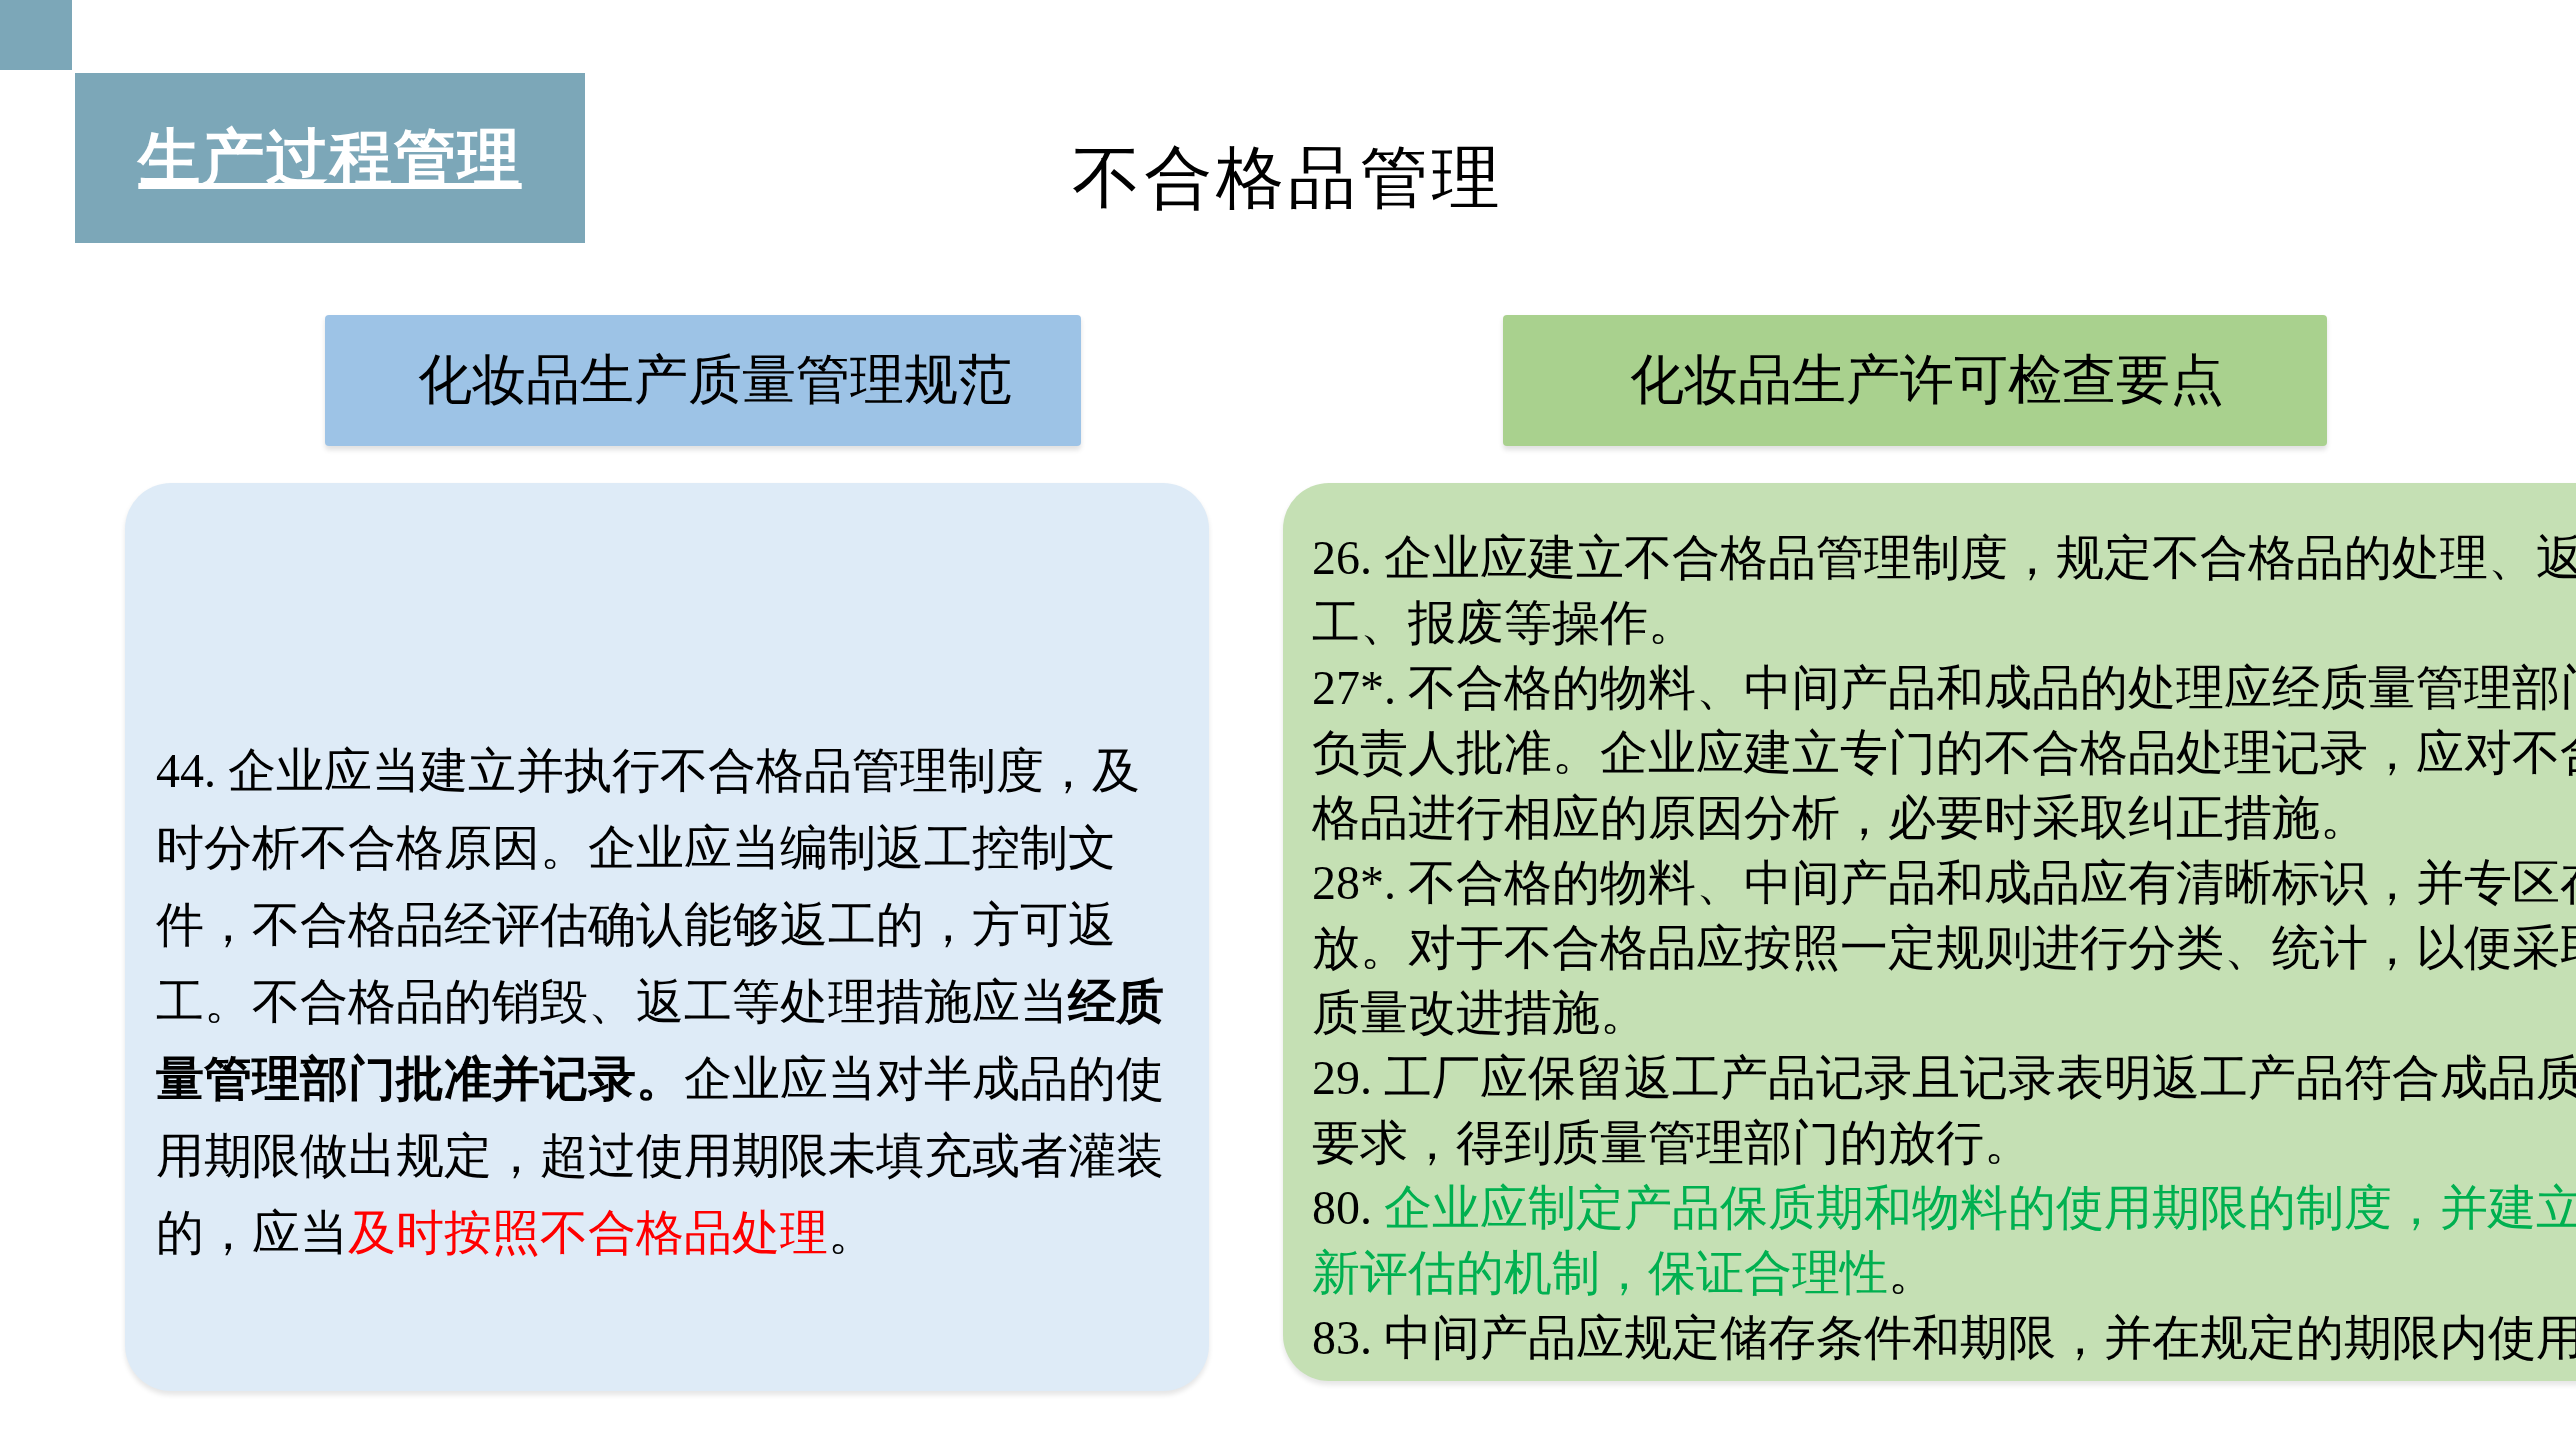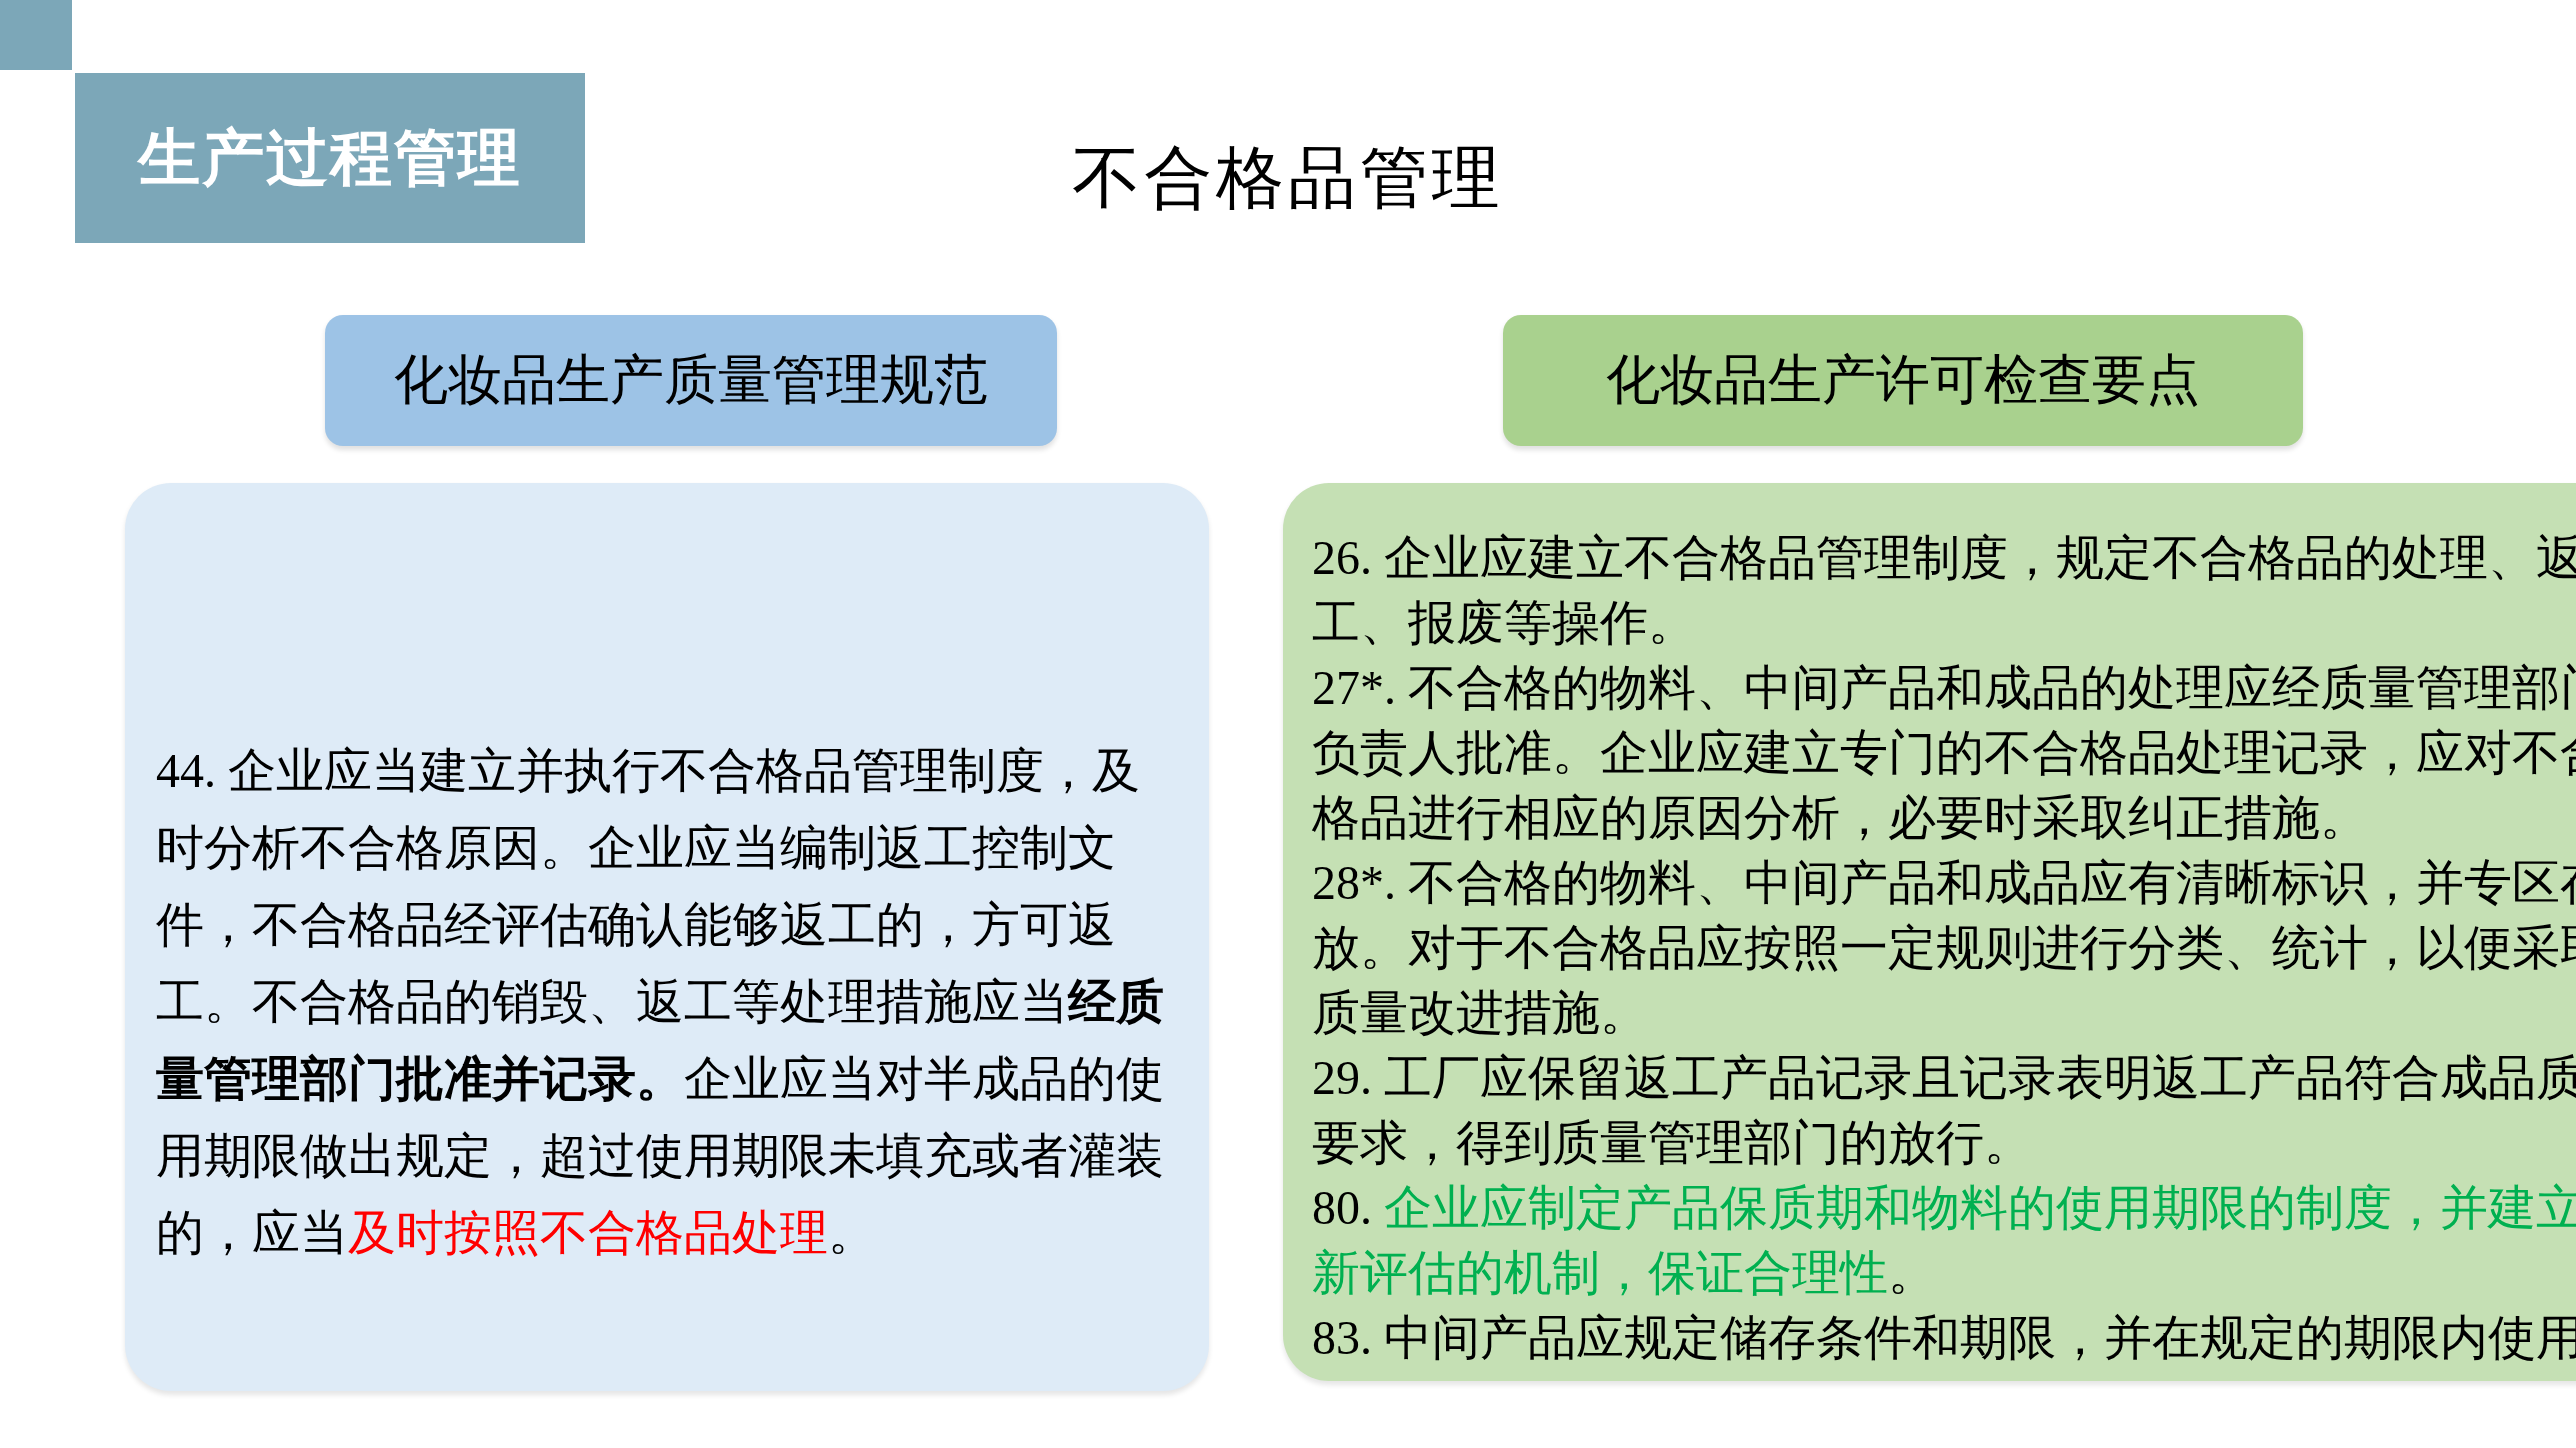--- a/index.html
+++ b/index.html
@@ -31,6 +31,7 @@
   .badge-label{
     color:#ffffff;font-size:62px;font-weight:bold;letter-spacing:1.9px;
     white-space:nowrap;
+    text-decoration:underline;
   }
   .title{
     position:absolute;left:0;top:133px;width:2576px;

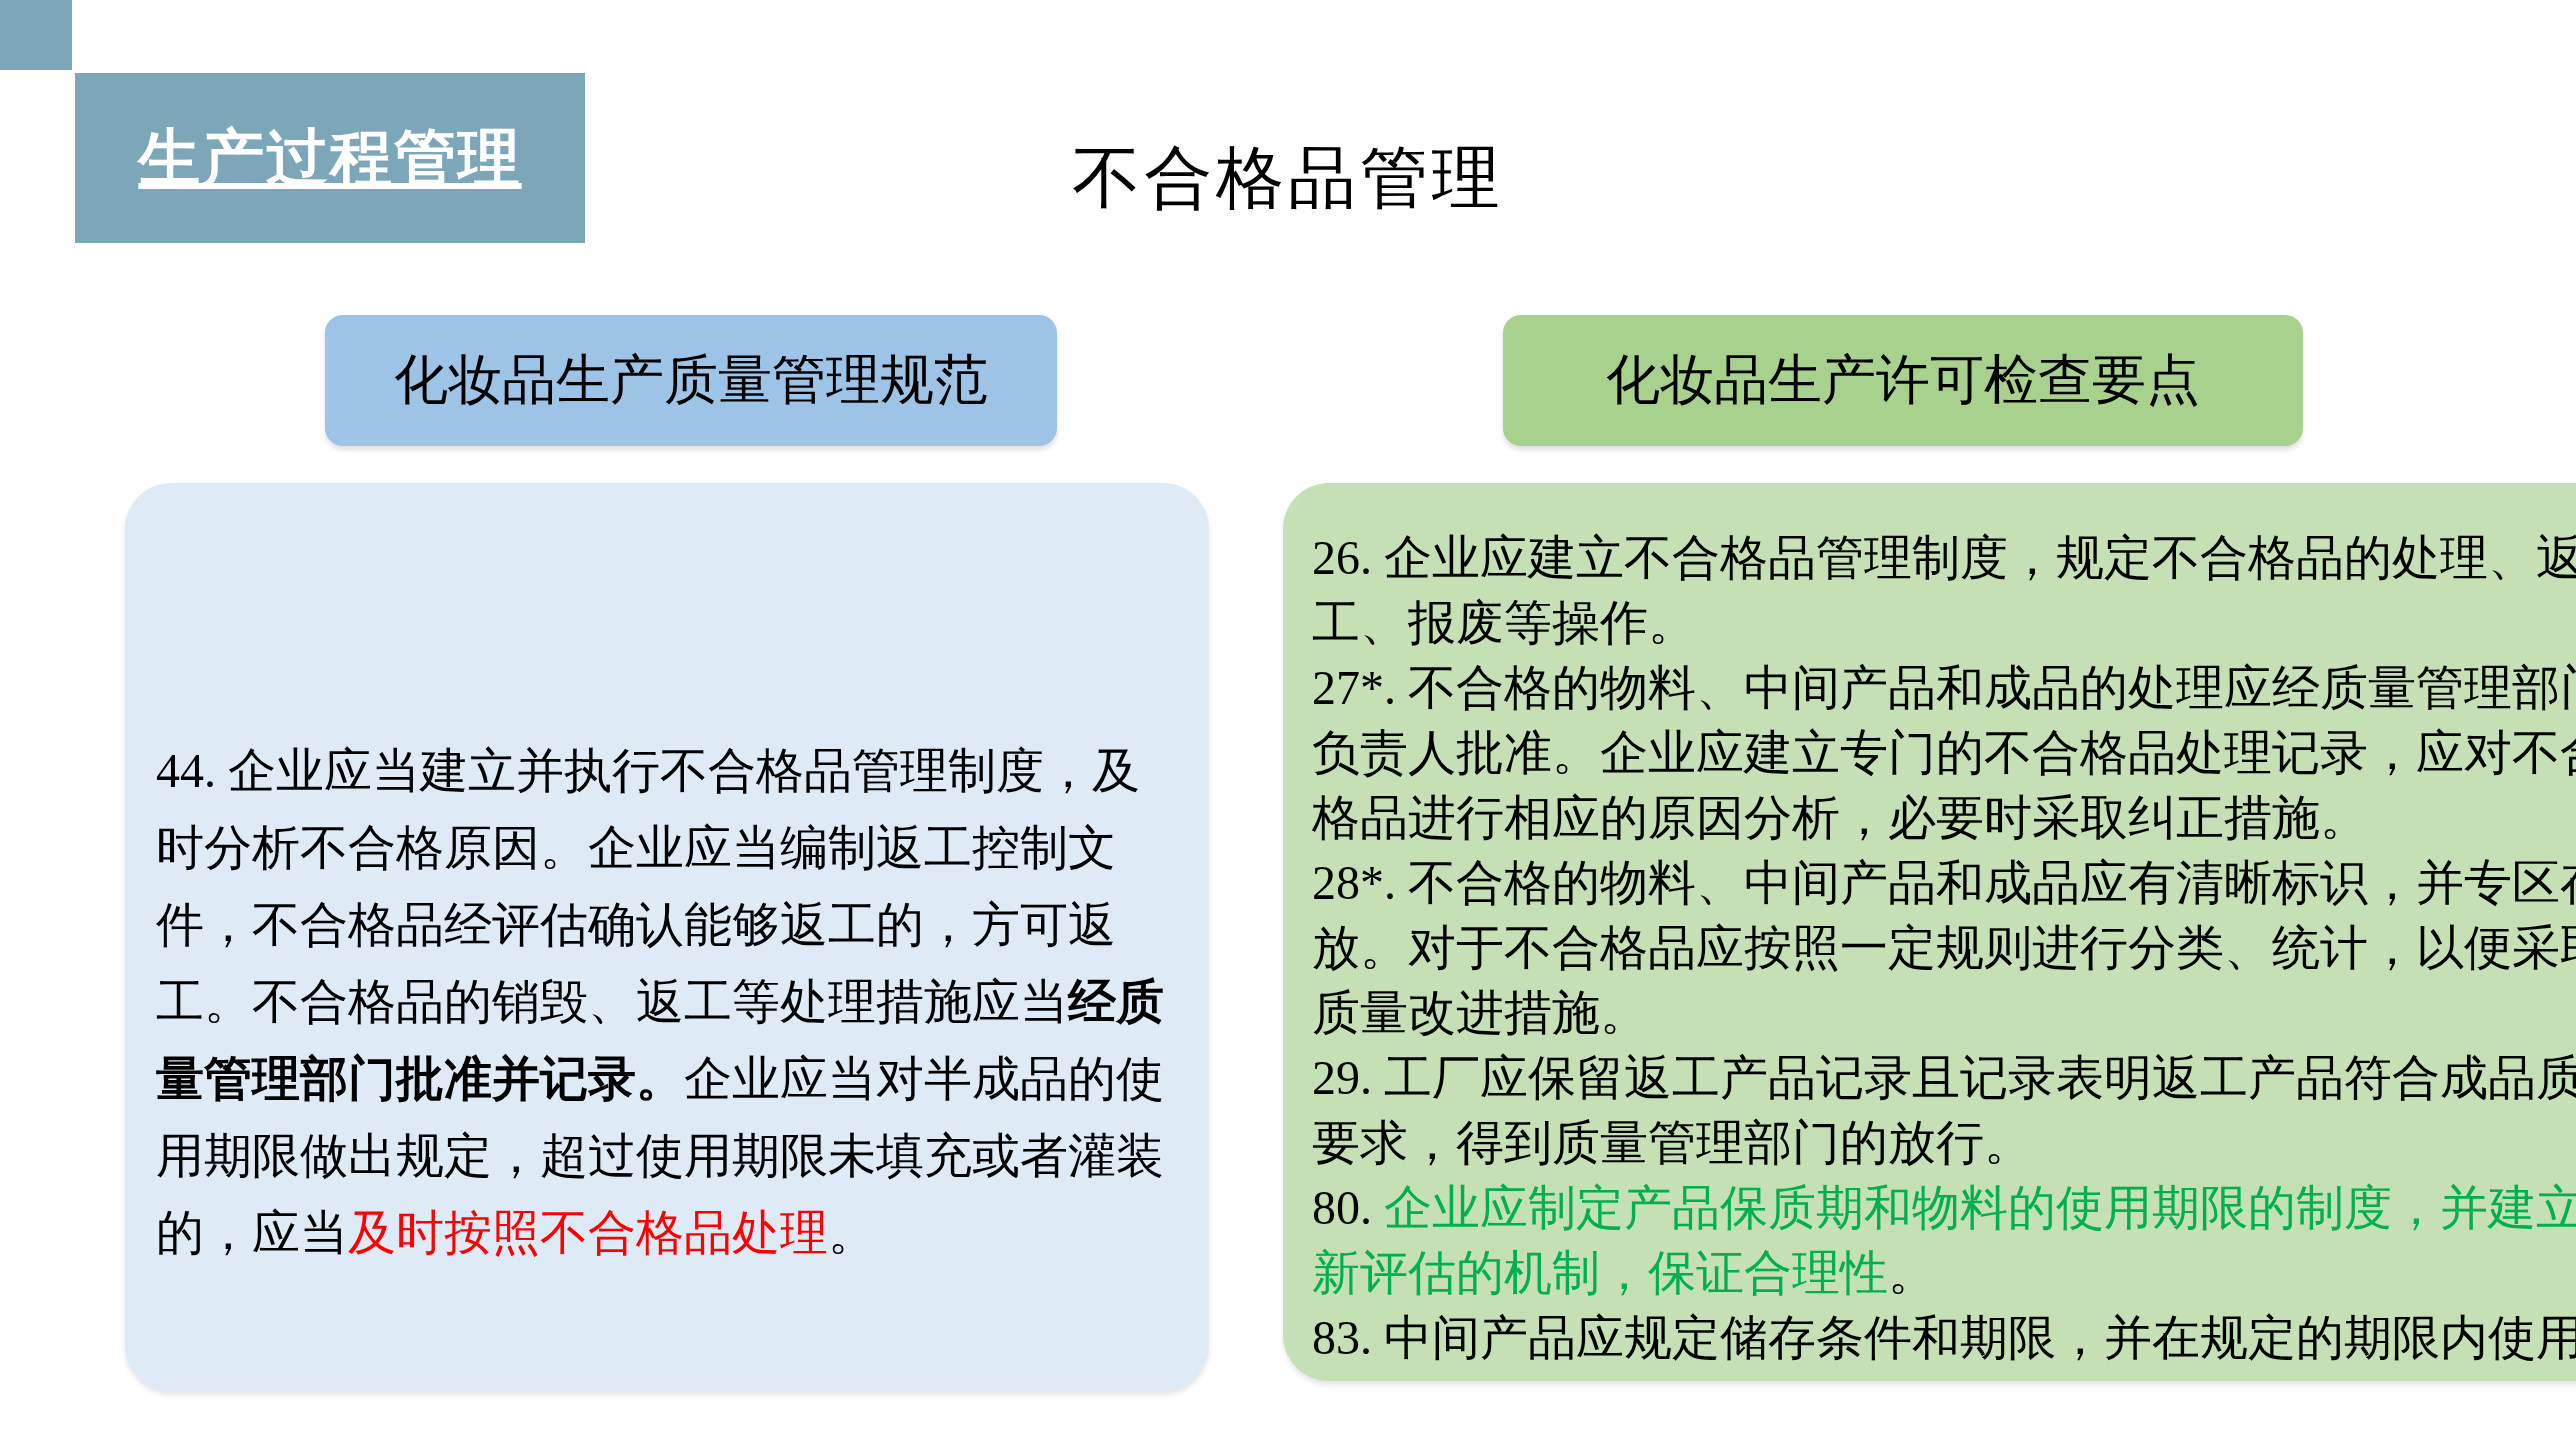--- a/index.html
+++ b/index.html
@@ -41,9 +41,10 @@
   }
   .panel-header{
     position:absolute;top:315px;height:131px;
-    border-radius:18px;
+    border-radius:4px;
     display:flex;align-items:center;justify-content:center;
     box-shadow:0 3.9px 4.8px rgba(0,0,0,0.12);
+    padding-left:24px;
   }
   .panel-header.left{left:325px;width:732px;background:var(--blue-header);}
   .panel-header.right{left:1475px;width:800px;background:var(--green-header);margin-left:28px;}

